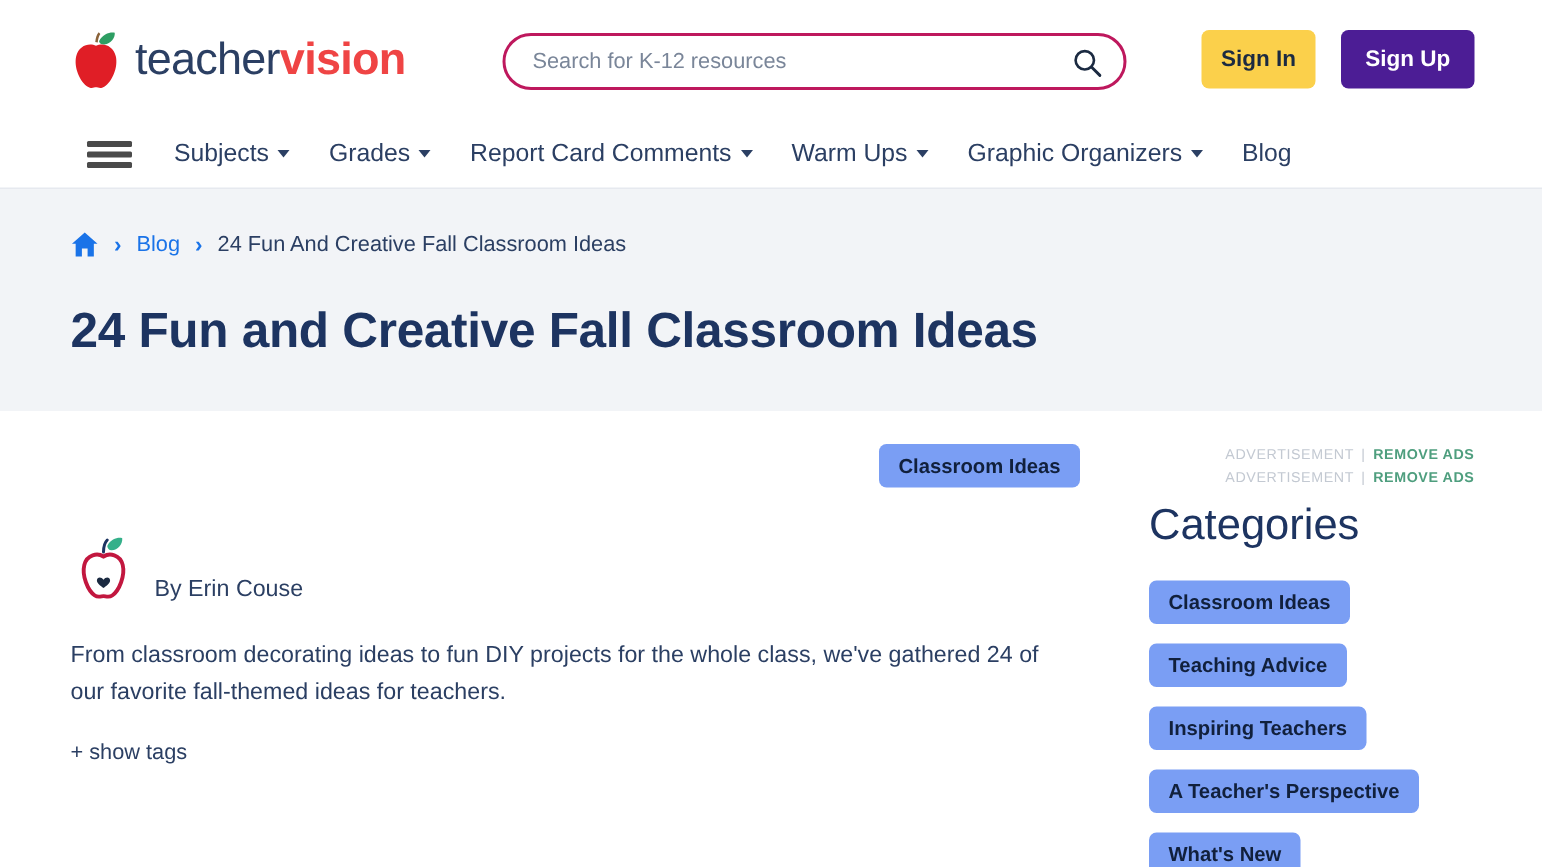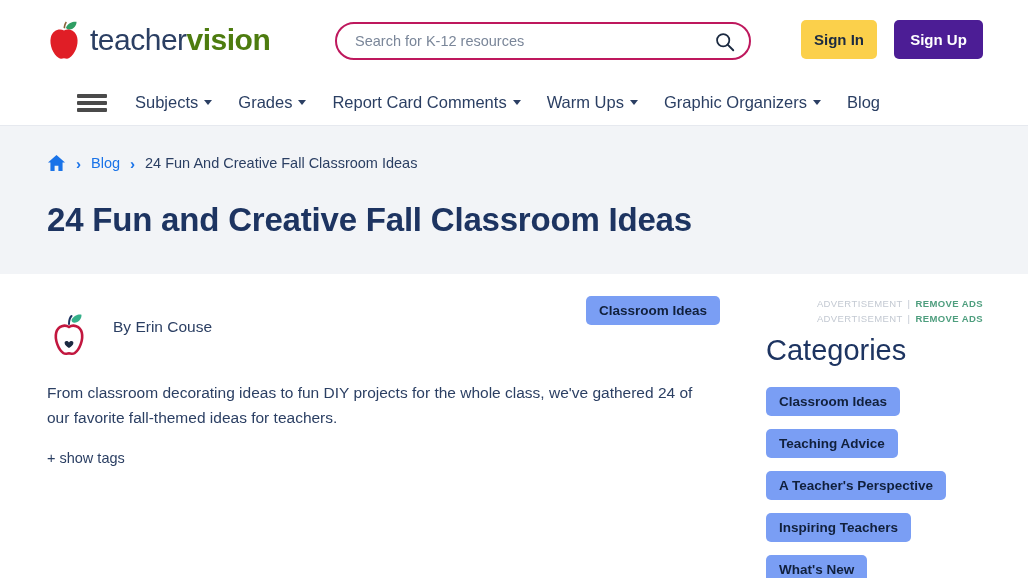--- a/index.html
+++ b/index.html
@@ -33,7 +33,7 @@
     white-space: nowrap;
     font-weight: 400;
   }
-  .logo-text b { font-weight: 800; color: #4d7c0f; }
+  .logo-text b { font-weight: 800; color: #ef4444; }
 
   .search-box {
     position: absolute;

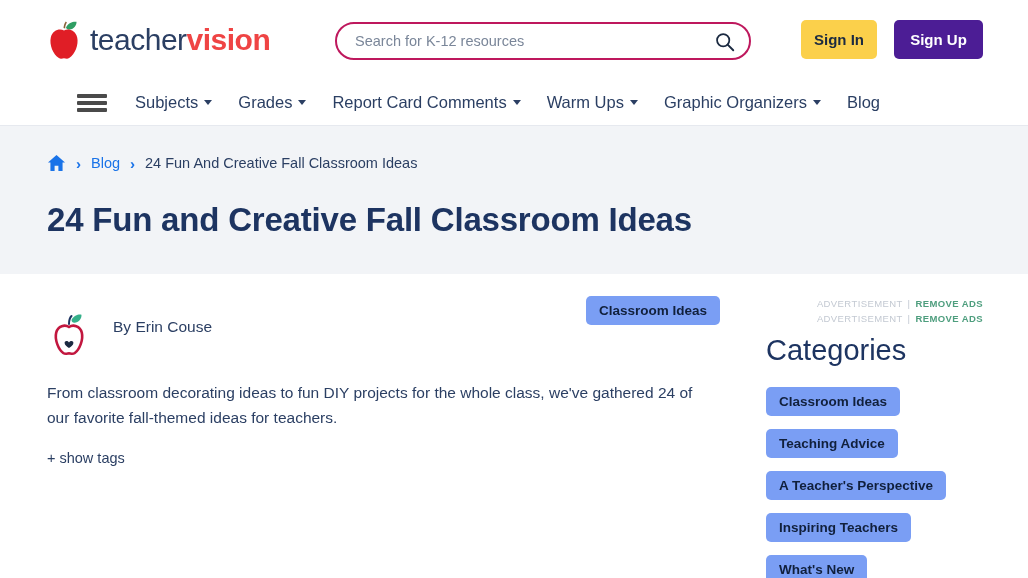--- a/index.html
+++ b/index.html
@@ -70,7 +70,7 @@
     height: 46px;
     background: #ffffff;
     display: flex; align-items: center;
-    padding-left: 77px;
+    padding-left: 58px;
     gap: 0;
     border-bottom: 1px solid #e6e9ef;
   }

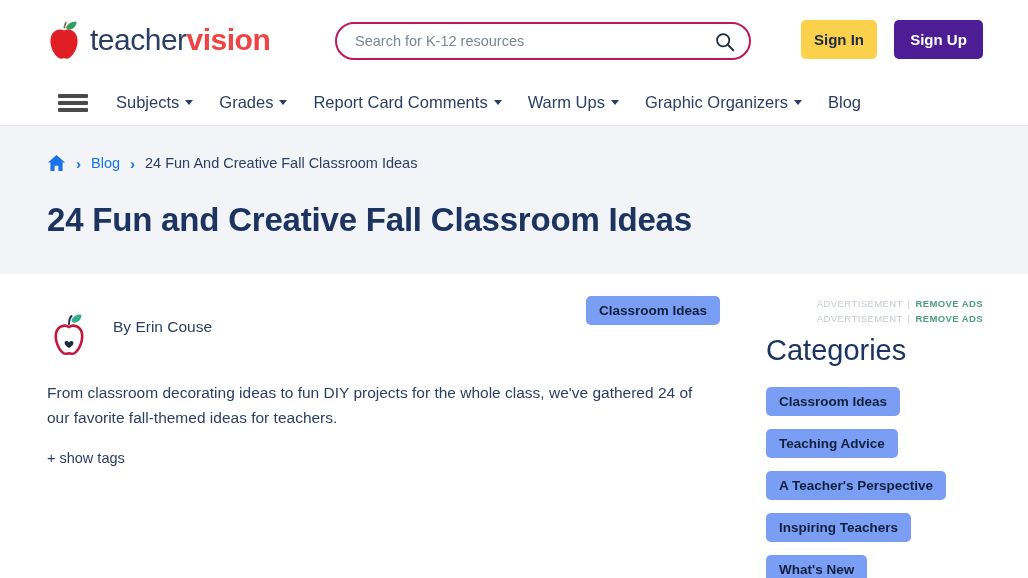--- a/index.html
+++ b/index.html
@@ -120,7 +120,7 @@
     white-space: nowrap; cursor: pointer;
   }
 
-  .author-row { display: flex; align-items: center; gap: 22px; margin-top: 36px; }
+  .author-row { display: flex; align-items: flex-end; gap: 12px; margin-top: 80px; }
   .author-avatar { width: 44px; height: 48px; flex: 0 0 auto; }
   .author-name { font-size: 15.5px; color: #2b3f63; margin-top: -14px; }
 

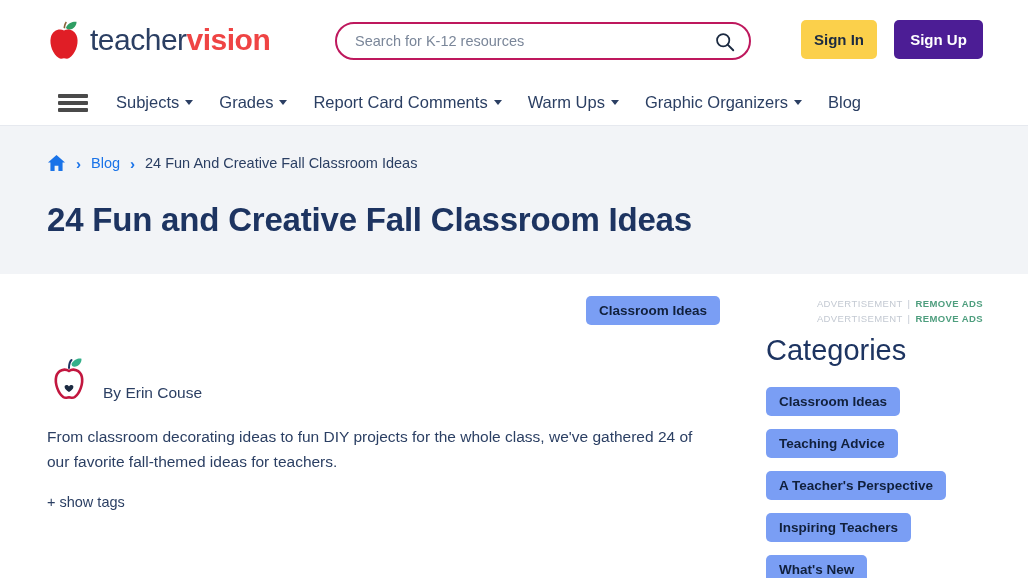--- a/index.html
+++ b/index.html
@@ -274,8 +274,8 @@
     <div class="cat-list">
       <div class="cat-tag">Classroom Ideas</div>
       <div class="cat-tag">Teaching Advice</div>
+      <div class="cat-tag">Inspiring Teachers</div>
       <div class="cat-tag">A Teacher's Perspective</div>
-      <div class="cat-tag">Inspiring Teachers</div>
       <div class="cat-tag">What's New</div>
     </div>
   </div>

